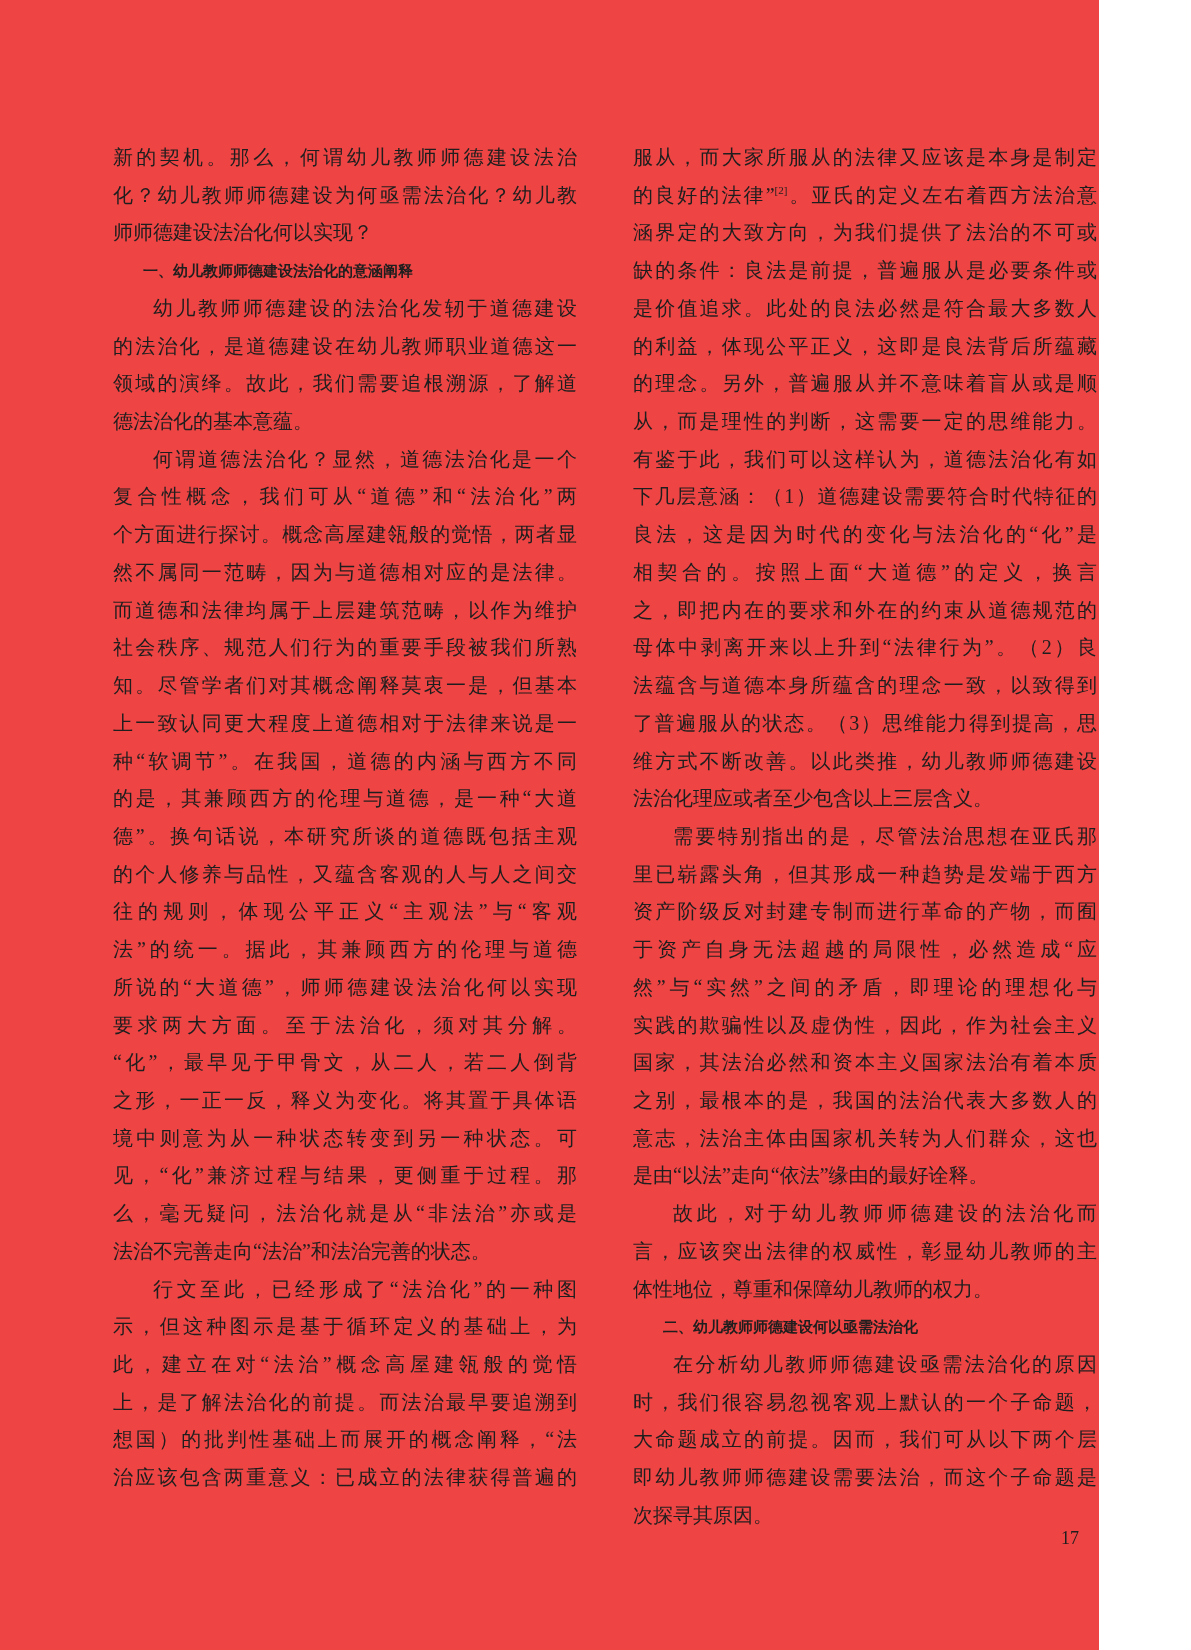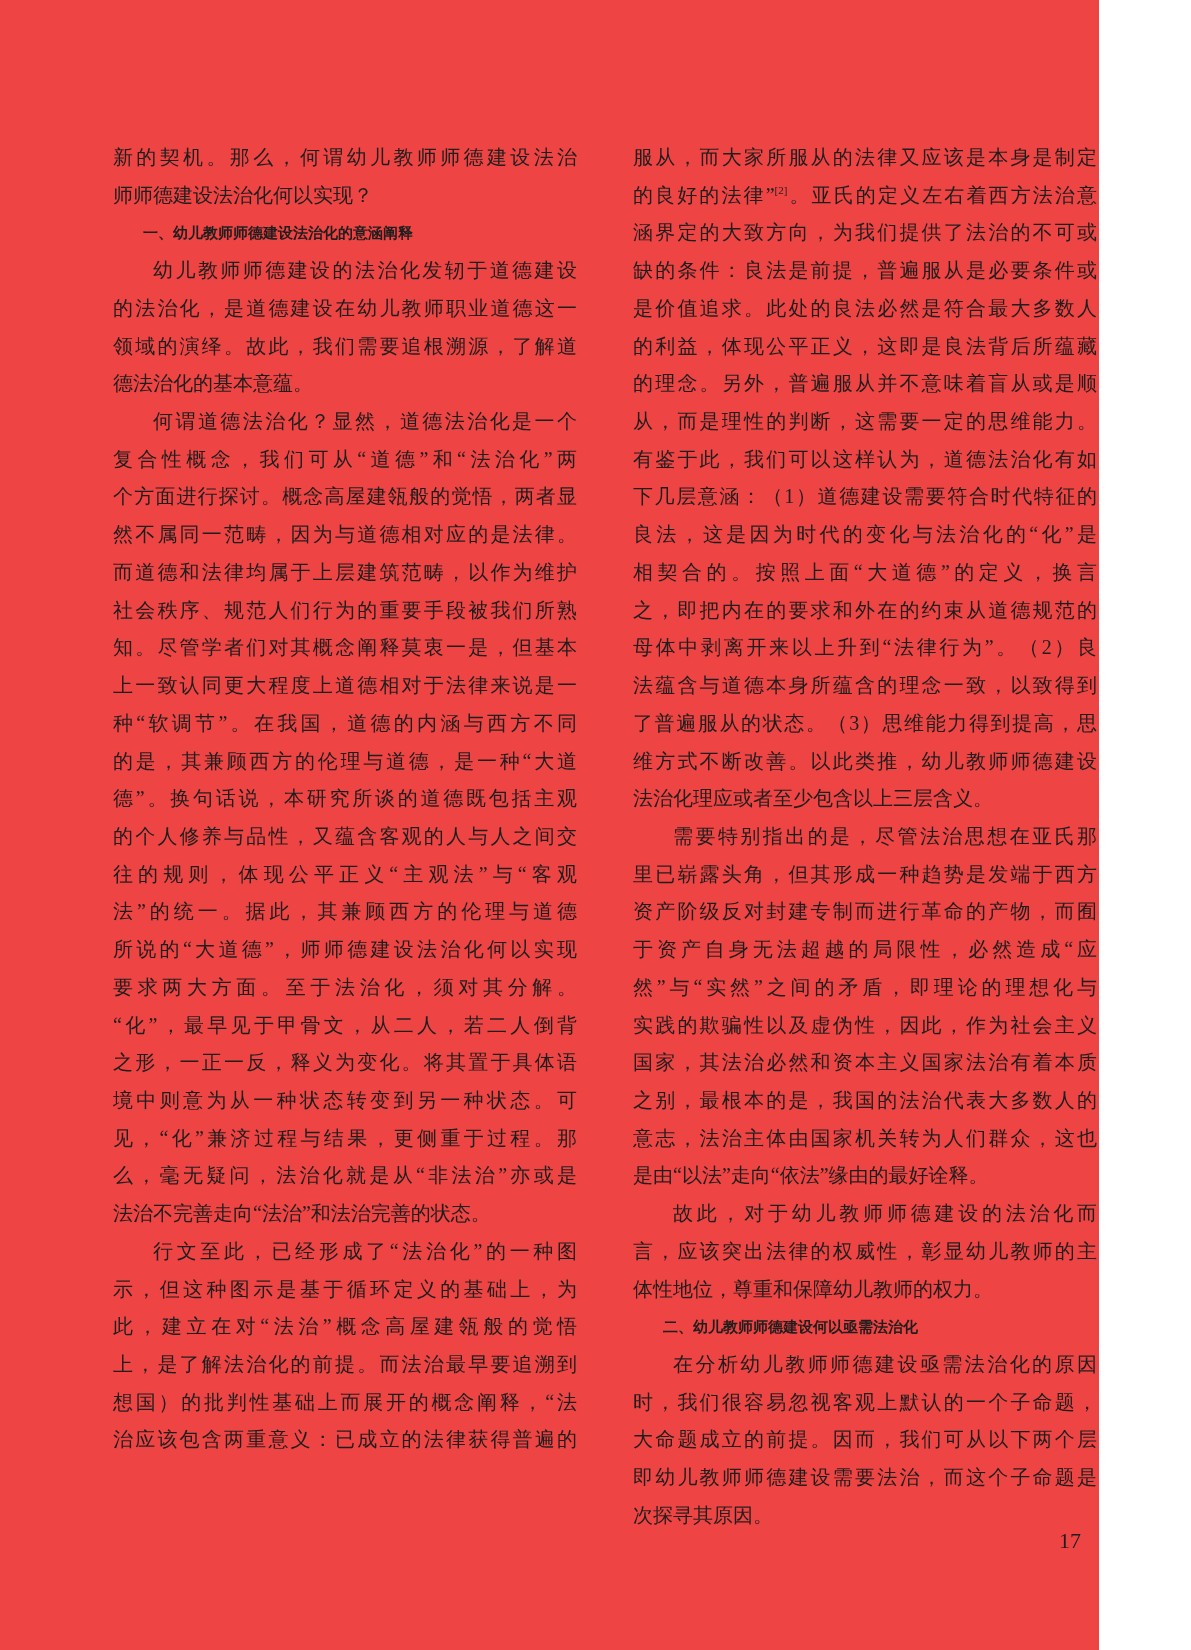--- a/index.html
+++ b/index.html
@@ -65,6 +65,7 @@
 <div class="page">
   <div class="column col-left">
       <div class="line body">新的契机。那么，何谓幼儿教师师德建设法治</div>
+      <div class="line body">化？幼儿教师师德建设为何亟需法治化？幼儿教</div>
       <div class="line end">师师德建设法治化何以实现？</div>
       <div class="line heading">一、幼儿教师师德建设法治化的意涵阐释</div>
       <div class="line start">幼儿教师师德建设的法治化发轫于道德建设</div>

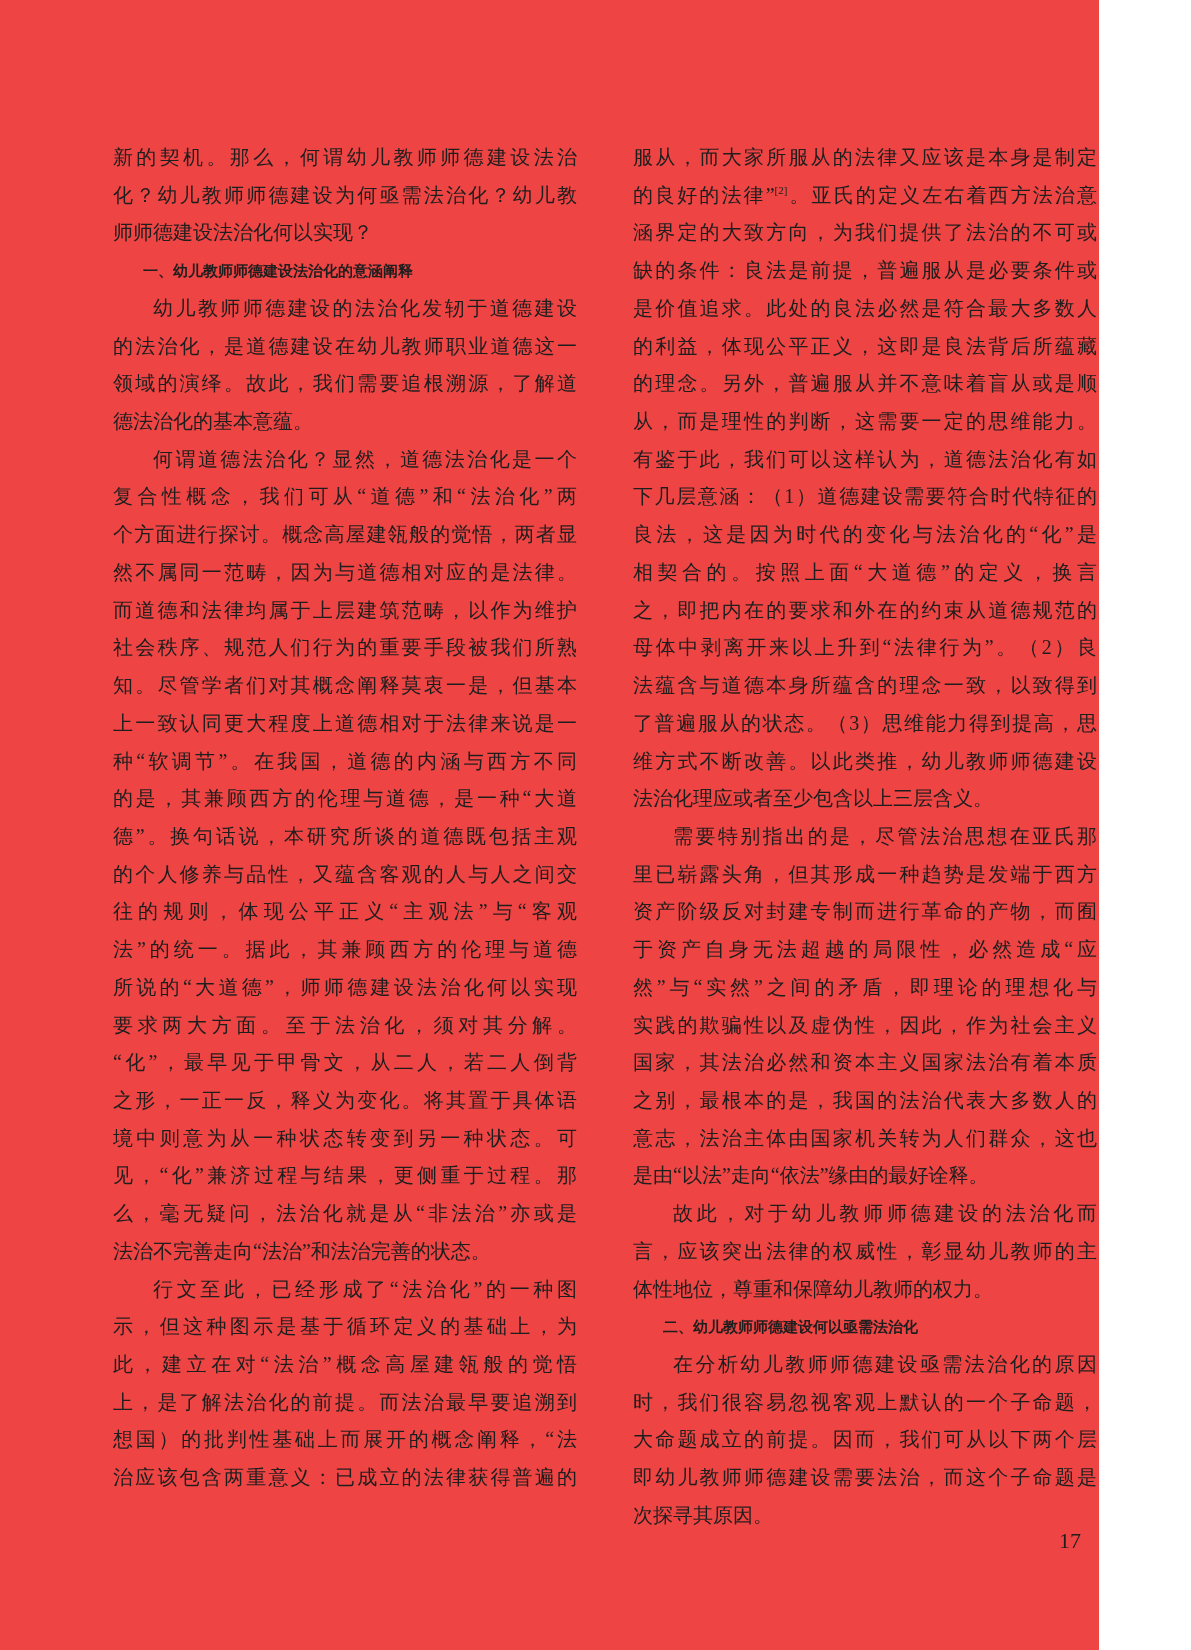--- a/index.html
+++ b/index.html
@@ -55,7 +55,7 @@
     top: 1528px;
     width: 56px;
     text-align: center;
-    font-size: 22px;
+    font-size: 18px;
     color: #1e1e1e;
   }
 </style>

